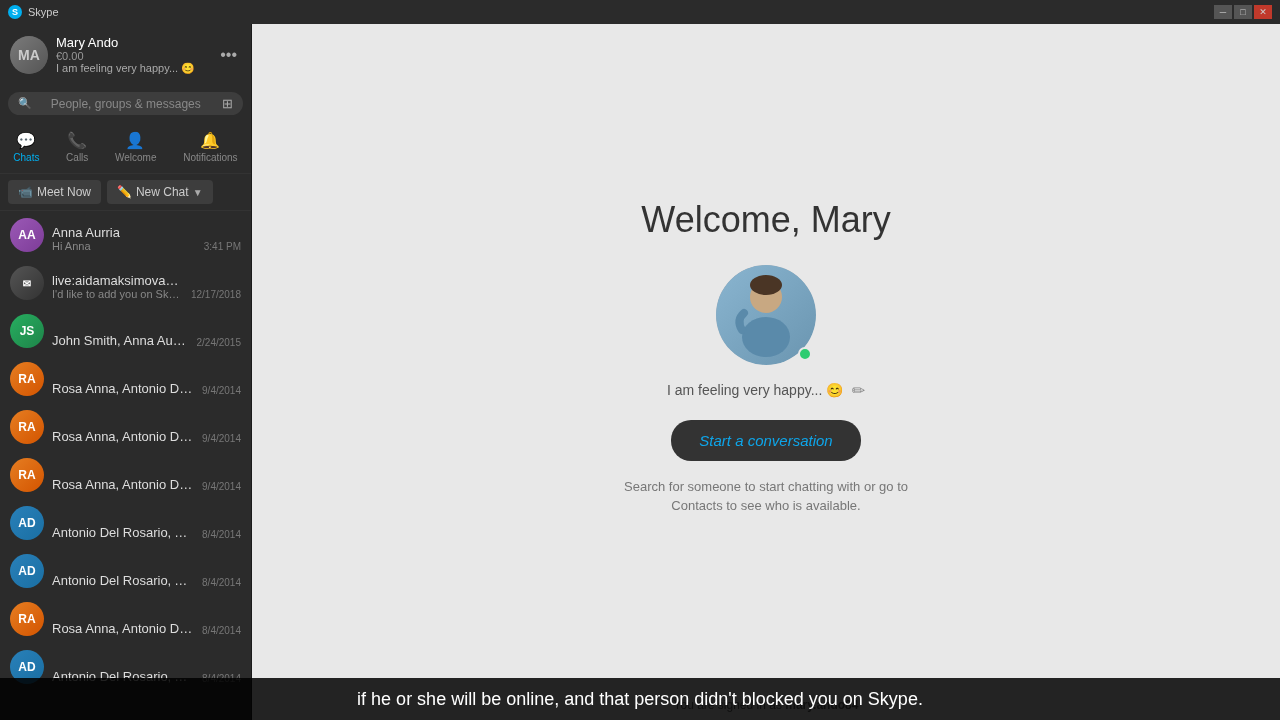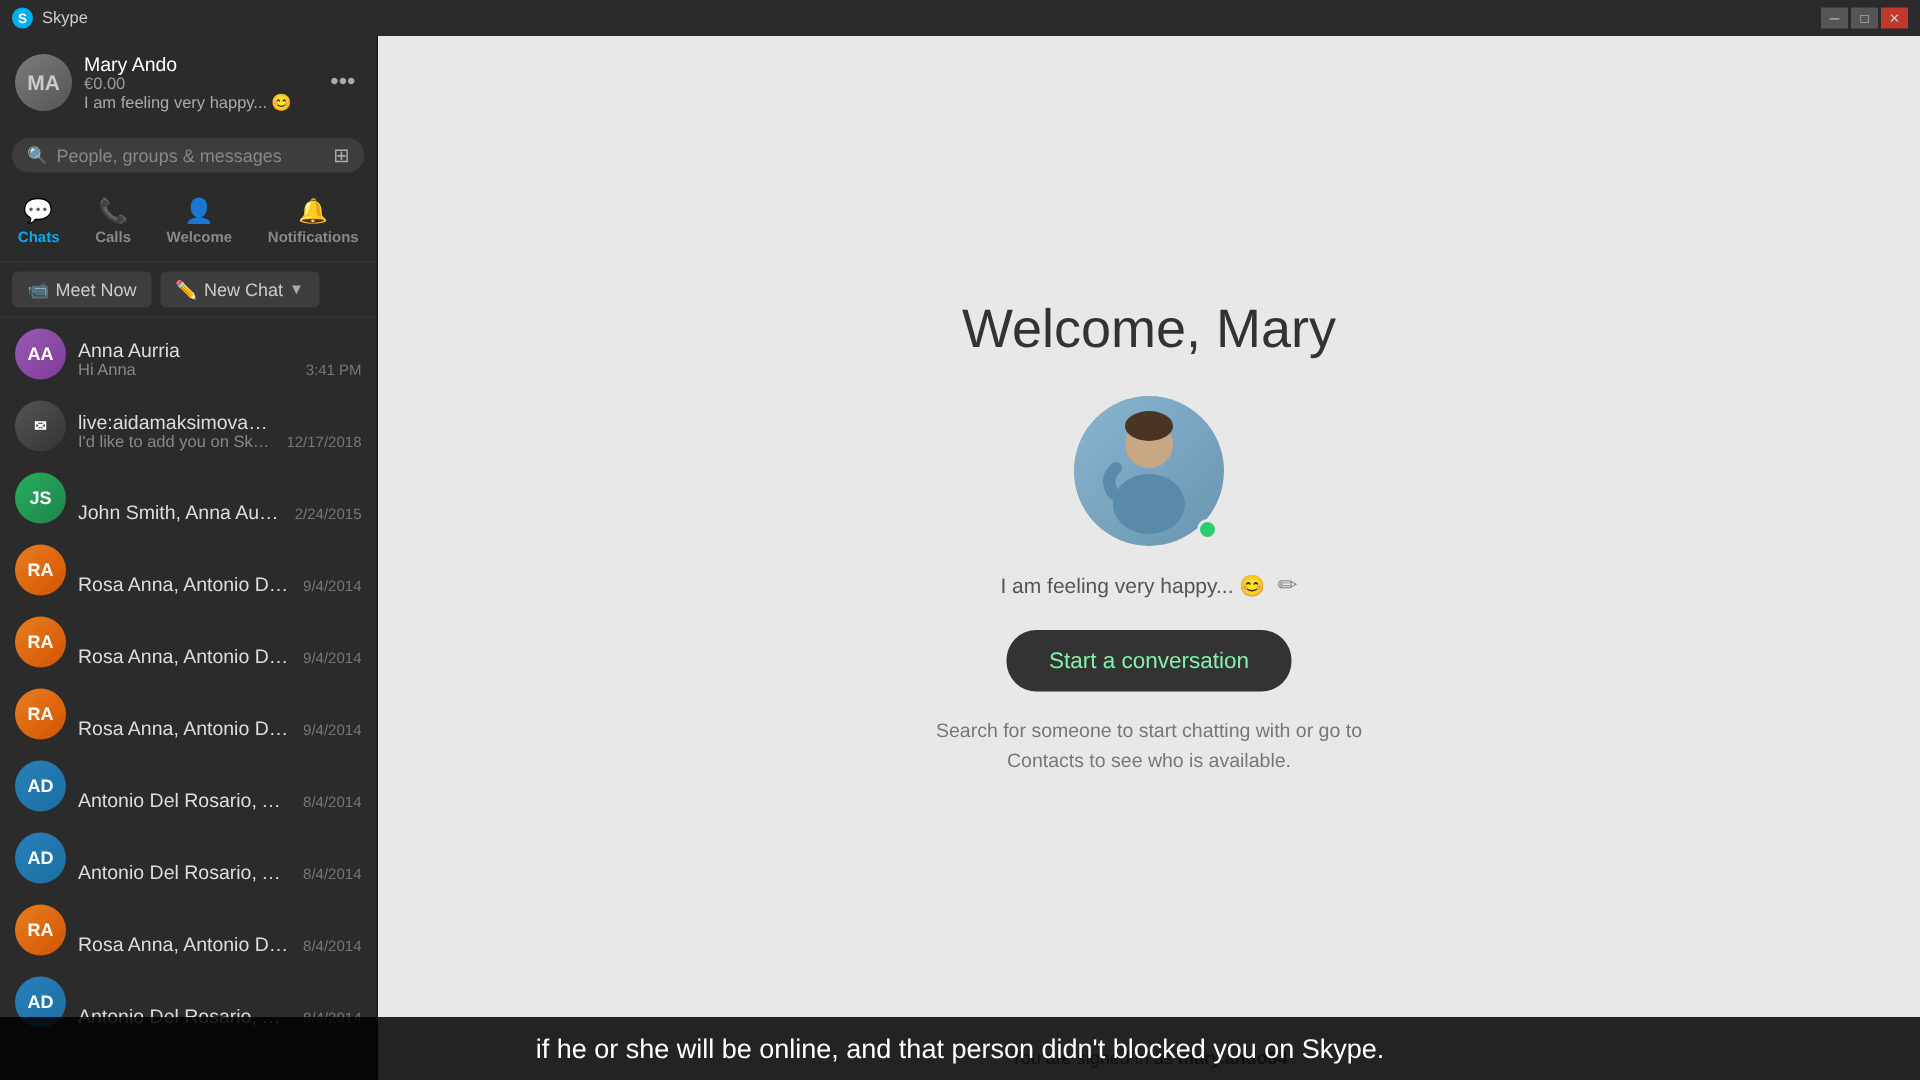--- a/index.html
+++ b/index.html
@@ -156,6 +156,7 @@
       color: #84cc16;
       font-size: 12px;
       flex: 1;
+      margin-left: 13px;
     }
     .search-input::placeholder { color: #888; }
     .grid-icon {

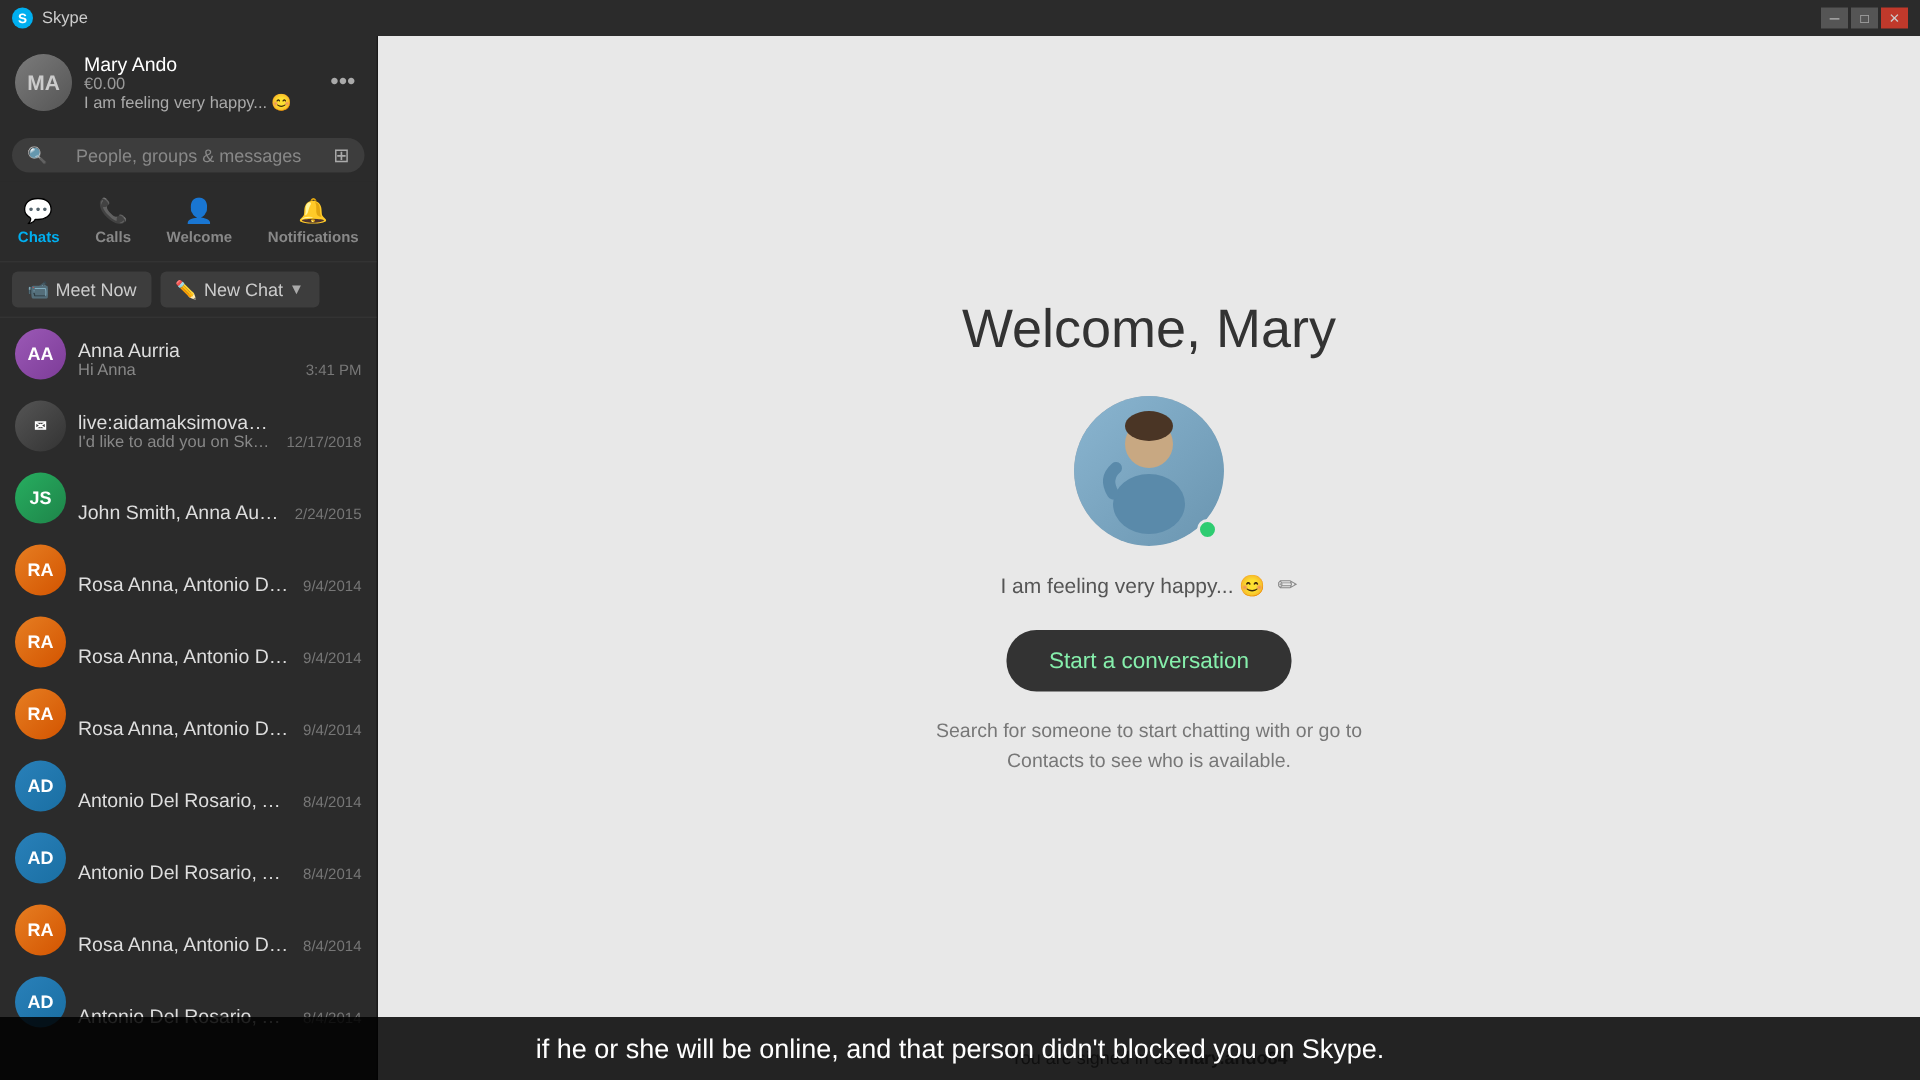--- a/index.html
+++ b/index.html
@@ -193,7 +193,6 @@
     }
     .nav-label {
       font-size: 10px;
-      font-weight: bold;
     }
 
     

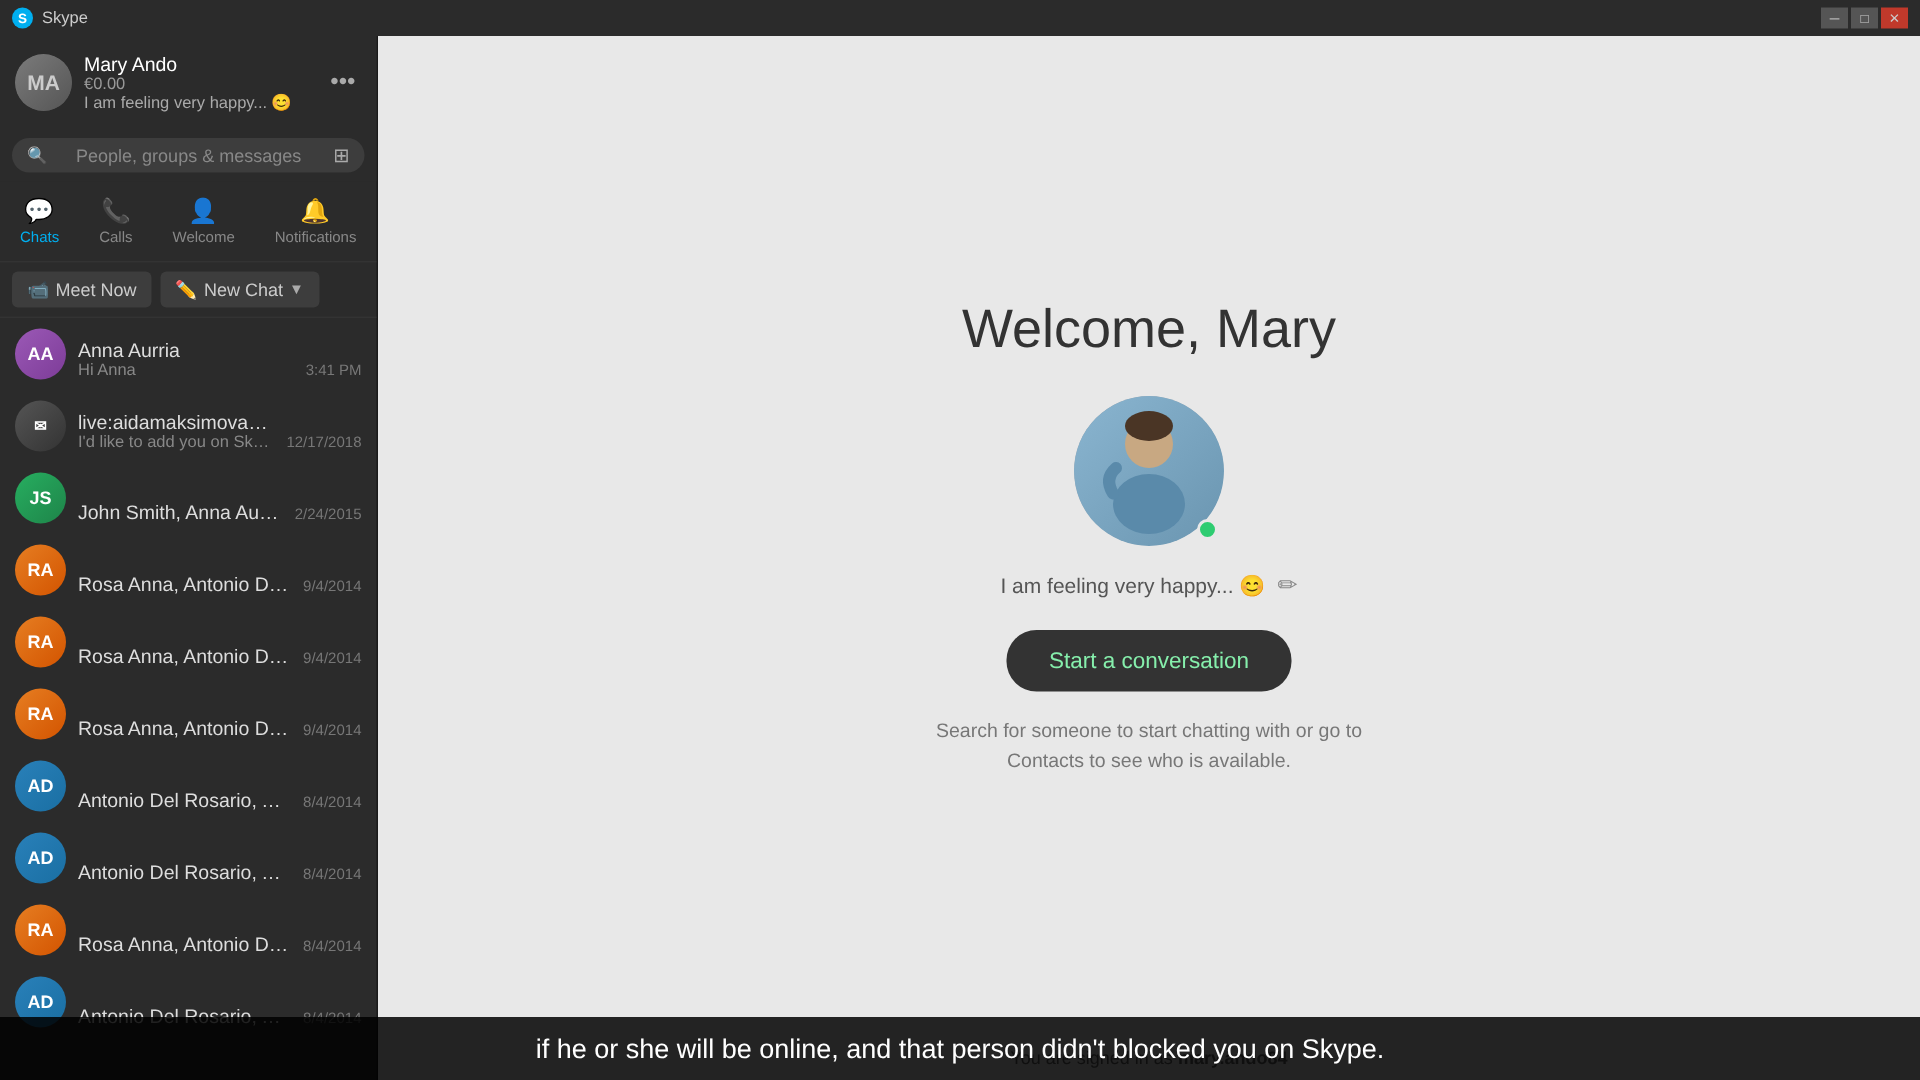--- a/index.html
+++ b/index.html
@@ -382,13 +382,14 @@
     }
     .start-conversation-btn {
       background: #333;
-      color: #86efac;
+      color: #0ea5e9;
       border: none;
       border-radius: 20px;
       padding: 12px 28px;
       font-size: 15px;
       cursor: pointer;
       margin-bottom: 16px;
+      font-style: italic;
     }
     .welcome-description {
       font-size: 13px;

